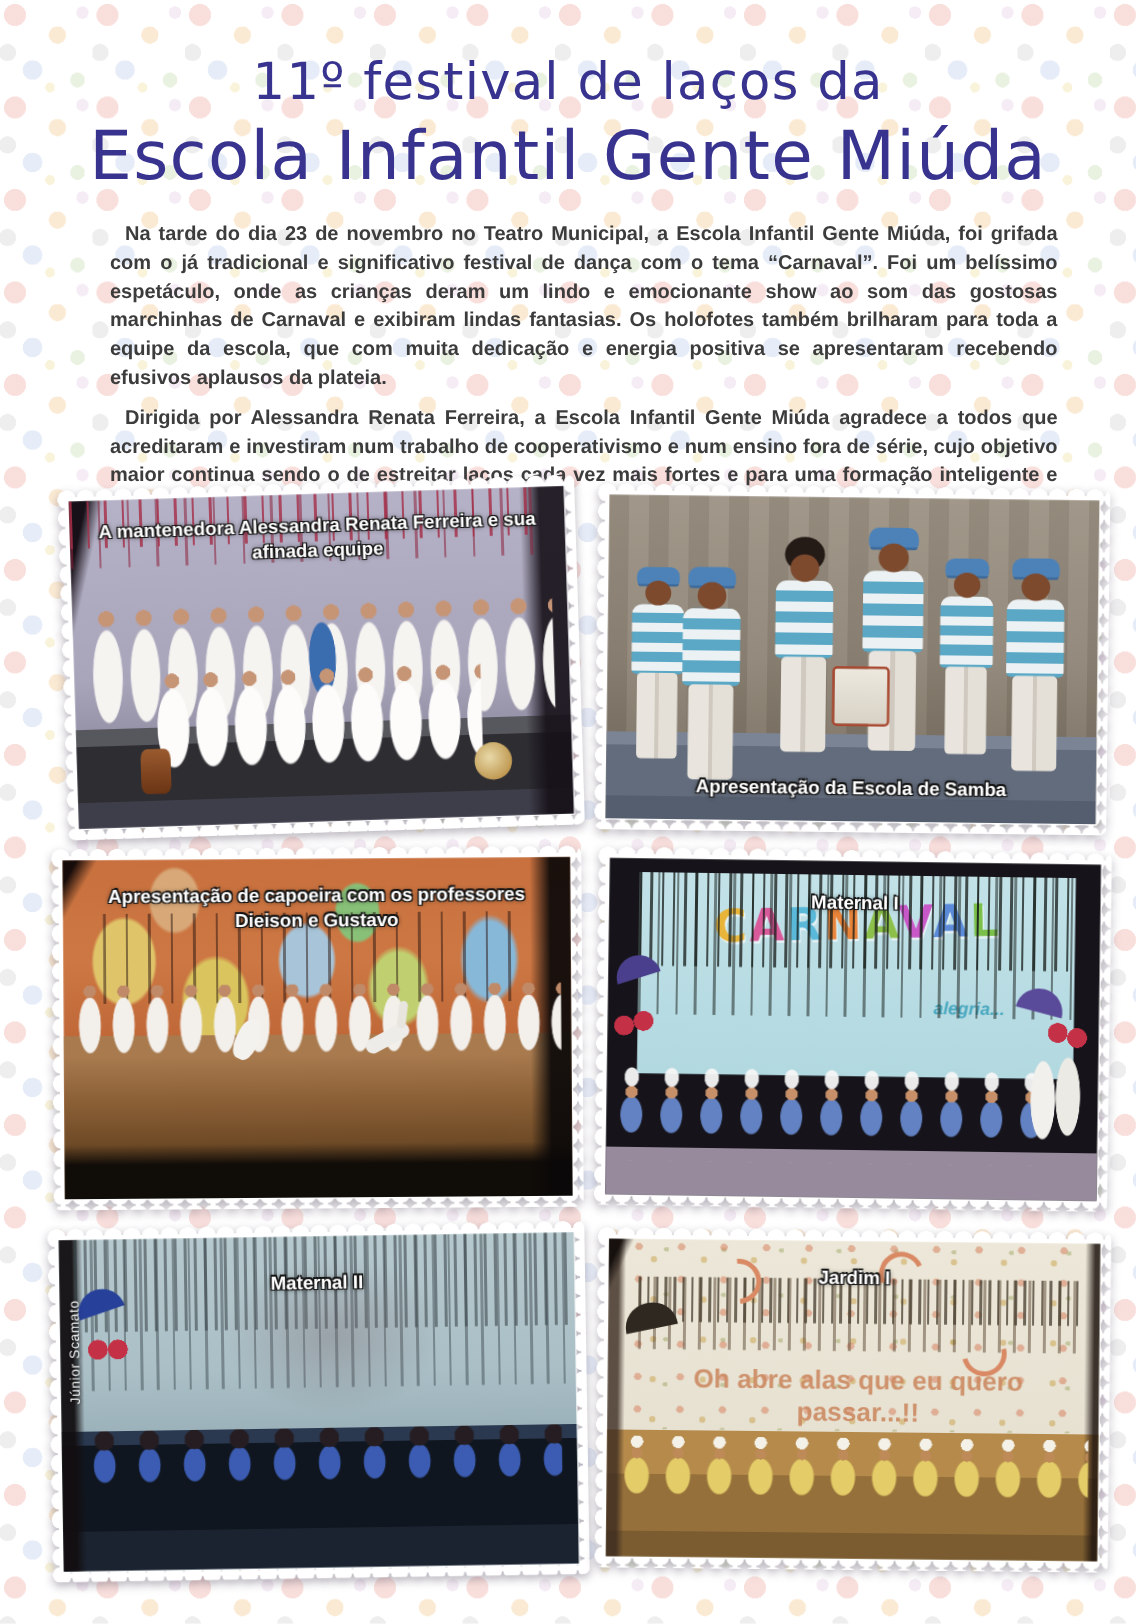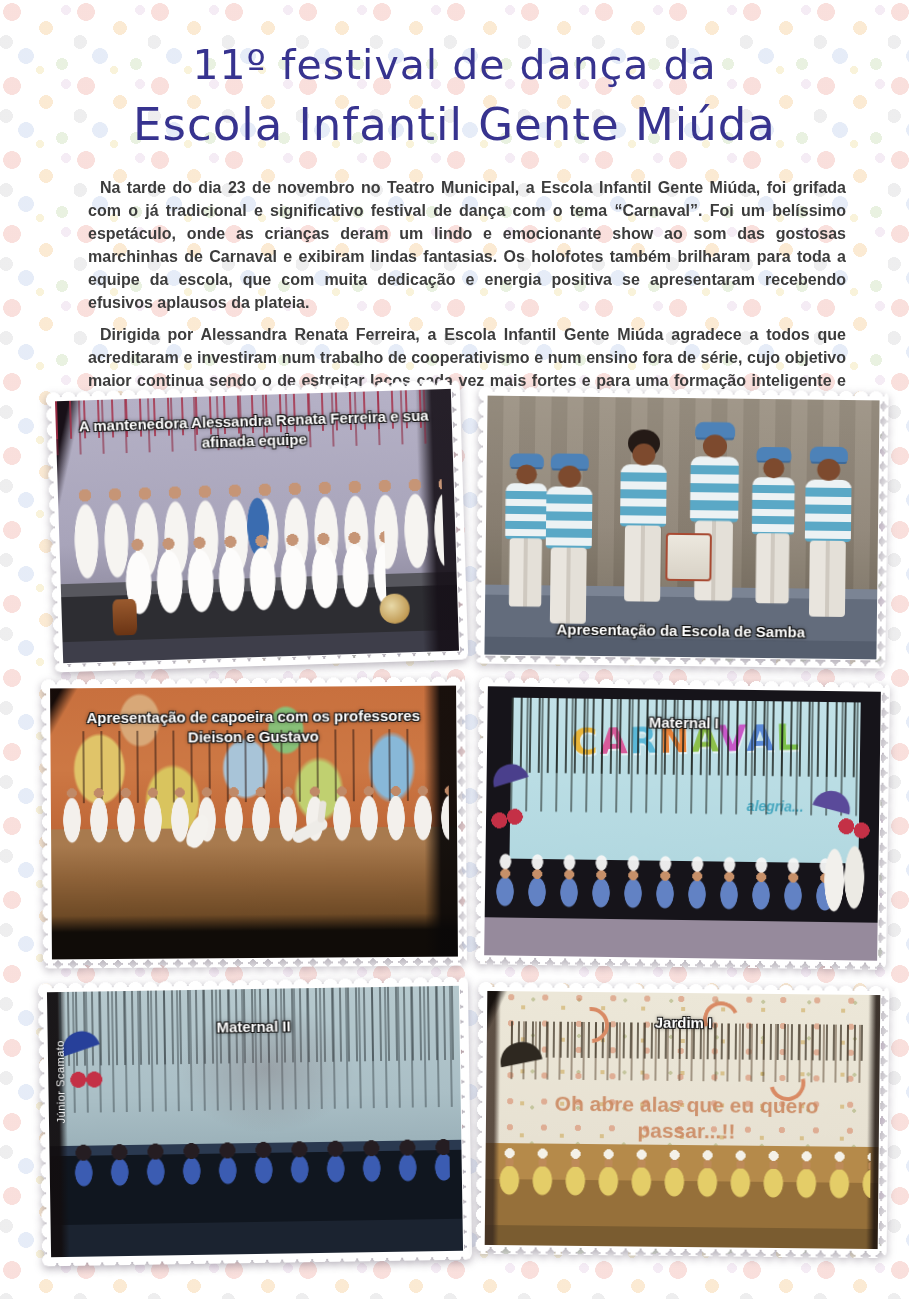--- a/index.html
+++ b/index.html
@@ -218,7 +218,7 @@
 <div class="page">
 
   <h1 class="title">
-    <span class="t1">11º festival de dança da</span>
+    <span class="t1">11º festival de laços da</span>
     <span class="t2">Escola Infantil Gente Miúda</span>
   </h1>
 

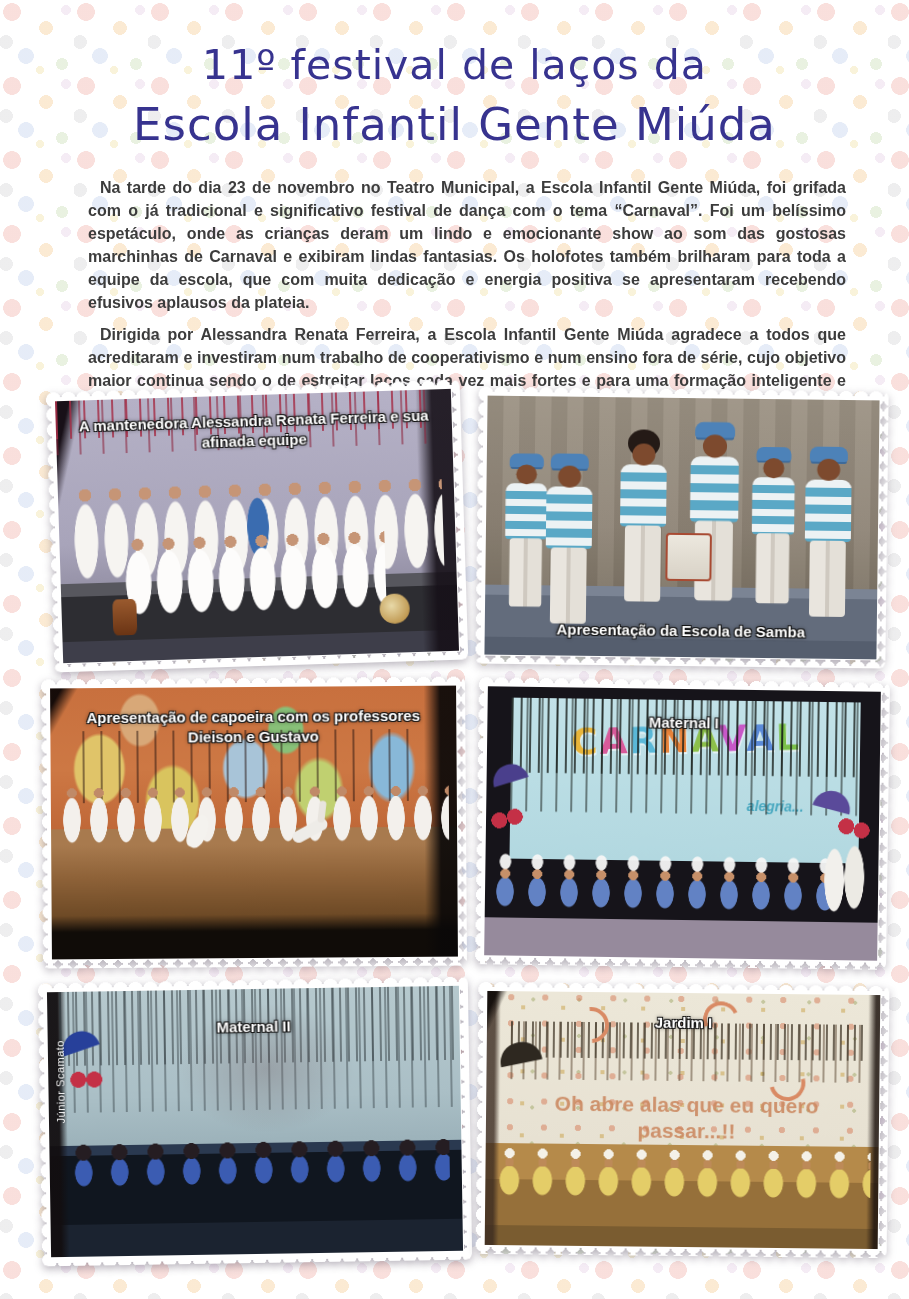--- a/index.html
+++ b/index.html
@@ -18,7 +18,7 @@
   .title{position:absolute;top:36px;left:0;width:100%;margin:0;text-align:center;
     color:#37338f;font-family:"DejaVu Sans",sans-serif;font-weight:normal;}
   .title .t1{display:block;font-size:41px;line-height:58px;letter-spacing:1px;}
-  .title .t2{display:block;font-size:45px;line-height:62px;letter-spacing:1px;}
+  .title .t2{display:block;font-size:54px;line-height:62px;letter-spacing:1px;}
   
   .text-block{position:absolute;left:88px;width:758px;top:176px;font-weight:bold;}
   .text-block p{margin:0 0 9px 0;font-size:16px;line-height:23px;text-align:justify;

